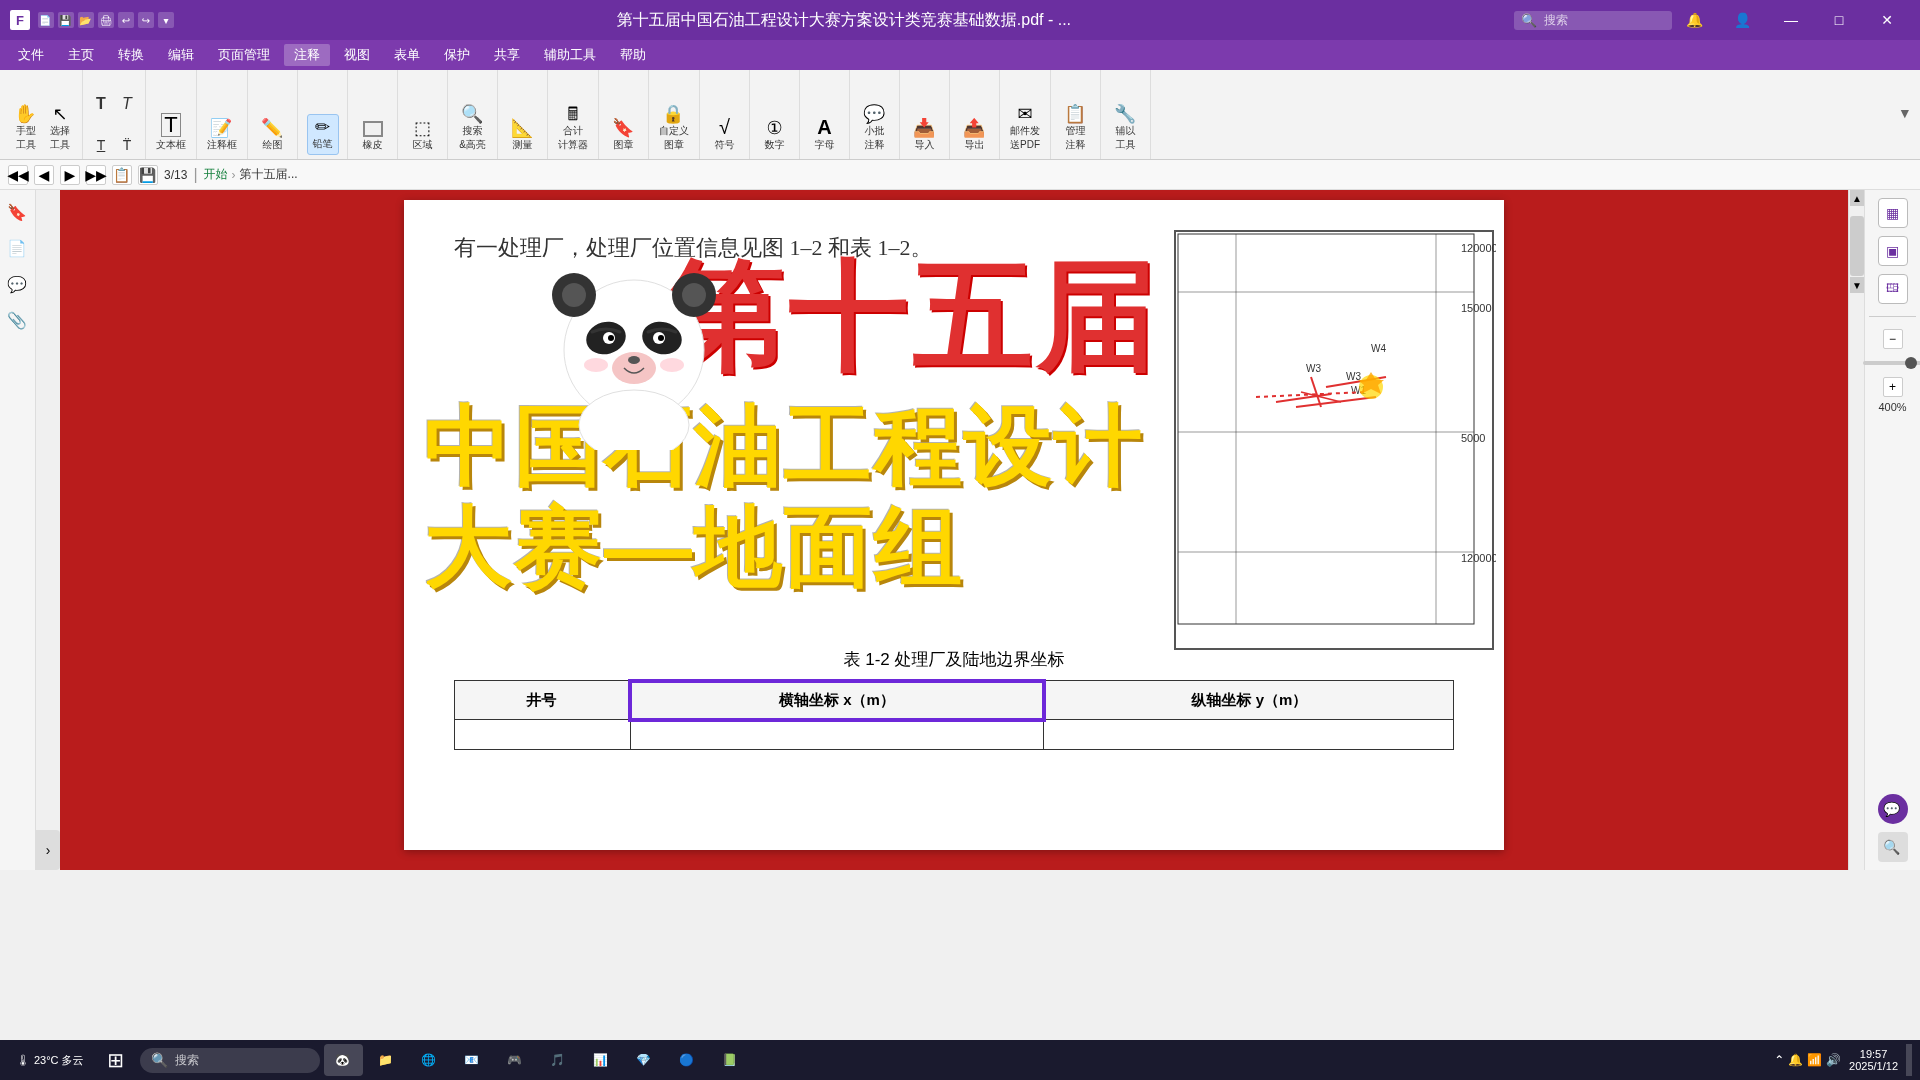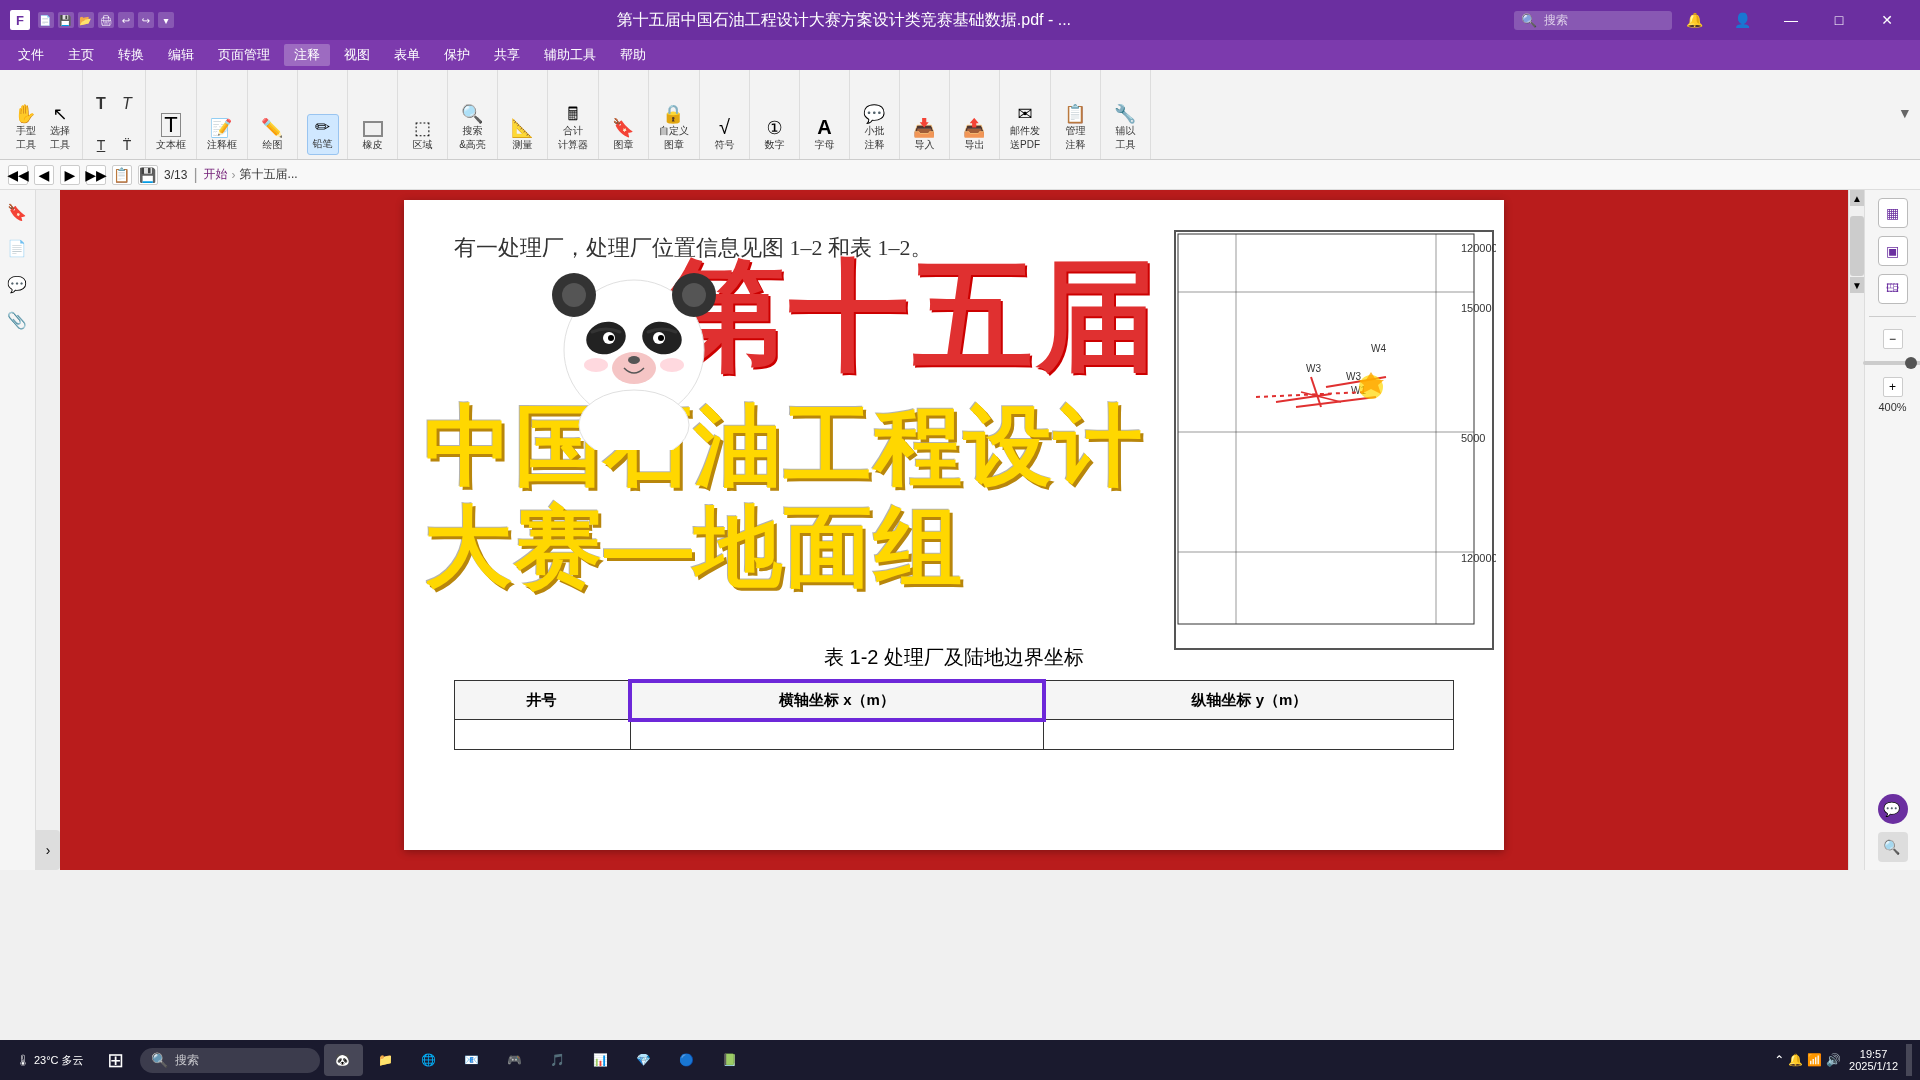--- a/index.html
+++ b/index.html
@@ -383,7 +383,7 @@
   </span>
   <span class="toolbar-sep">|</span>
   <div class="toolbar-breadcrumb">
-    <span style="cursor:pointer; color:#701a75;">开始</span>
+    <span style="cursor:pointer; color:#15803d;">开始</span>
     <span class="toolbar-sep">›</span>
     <span>第十五届...</span>
   </div>

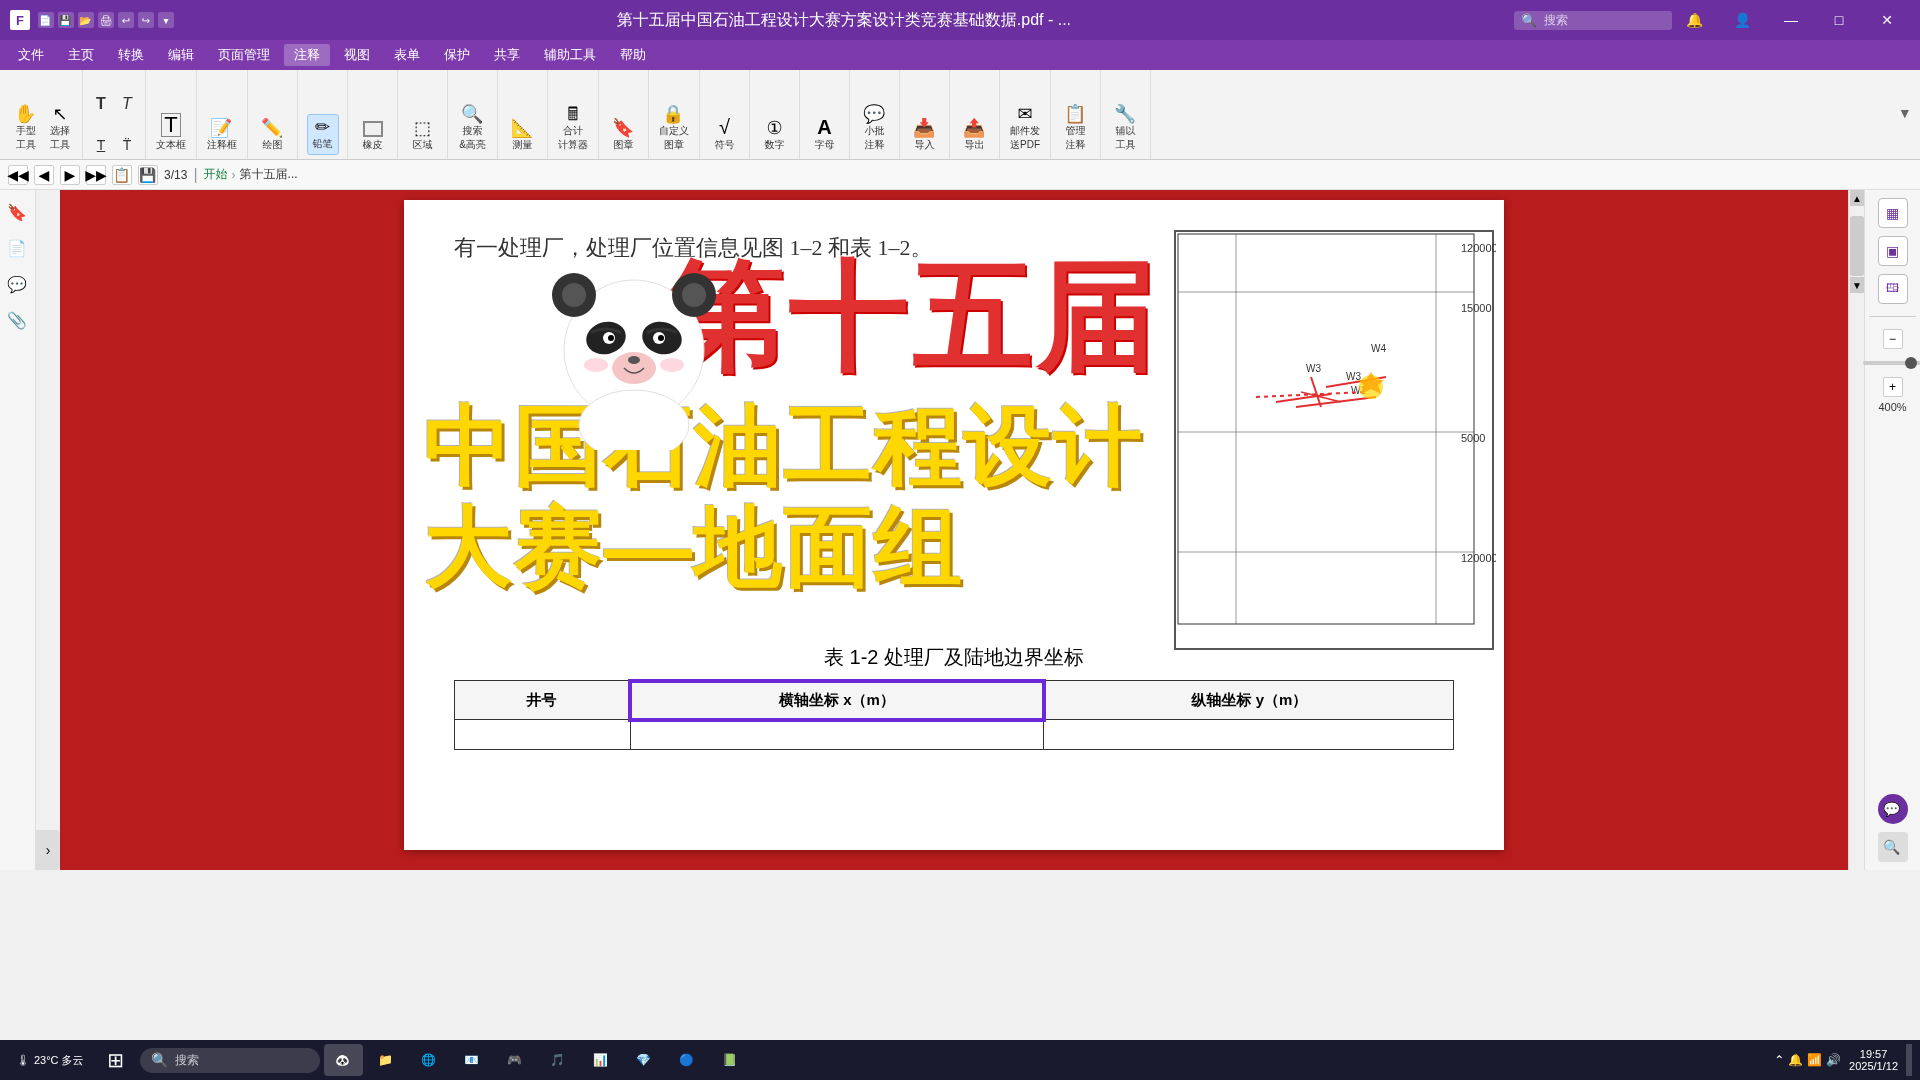--- a/index.html
+++ b/index.html
@@ -480,7 +480,7 @@
       </div>
 
       <div style="position:absolute; bottom:100px; left:50px; right:50px;">
-        <div style="text-align:center; margin-bottom:8px; font-size:20px;">表 1-2  处理厂及陆地边界坐标</div>
+        <div style="text-align:center; margin-bottom:8px; font-size:17px;">表 1-2  处理厂及陆地边界坐标</div>
         <table class="data-table" style="width:100%; border-collapse:collapse; font-size:15px;">
           <thead>
             <tr>

